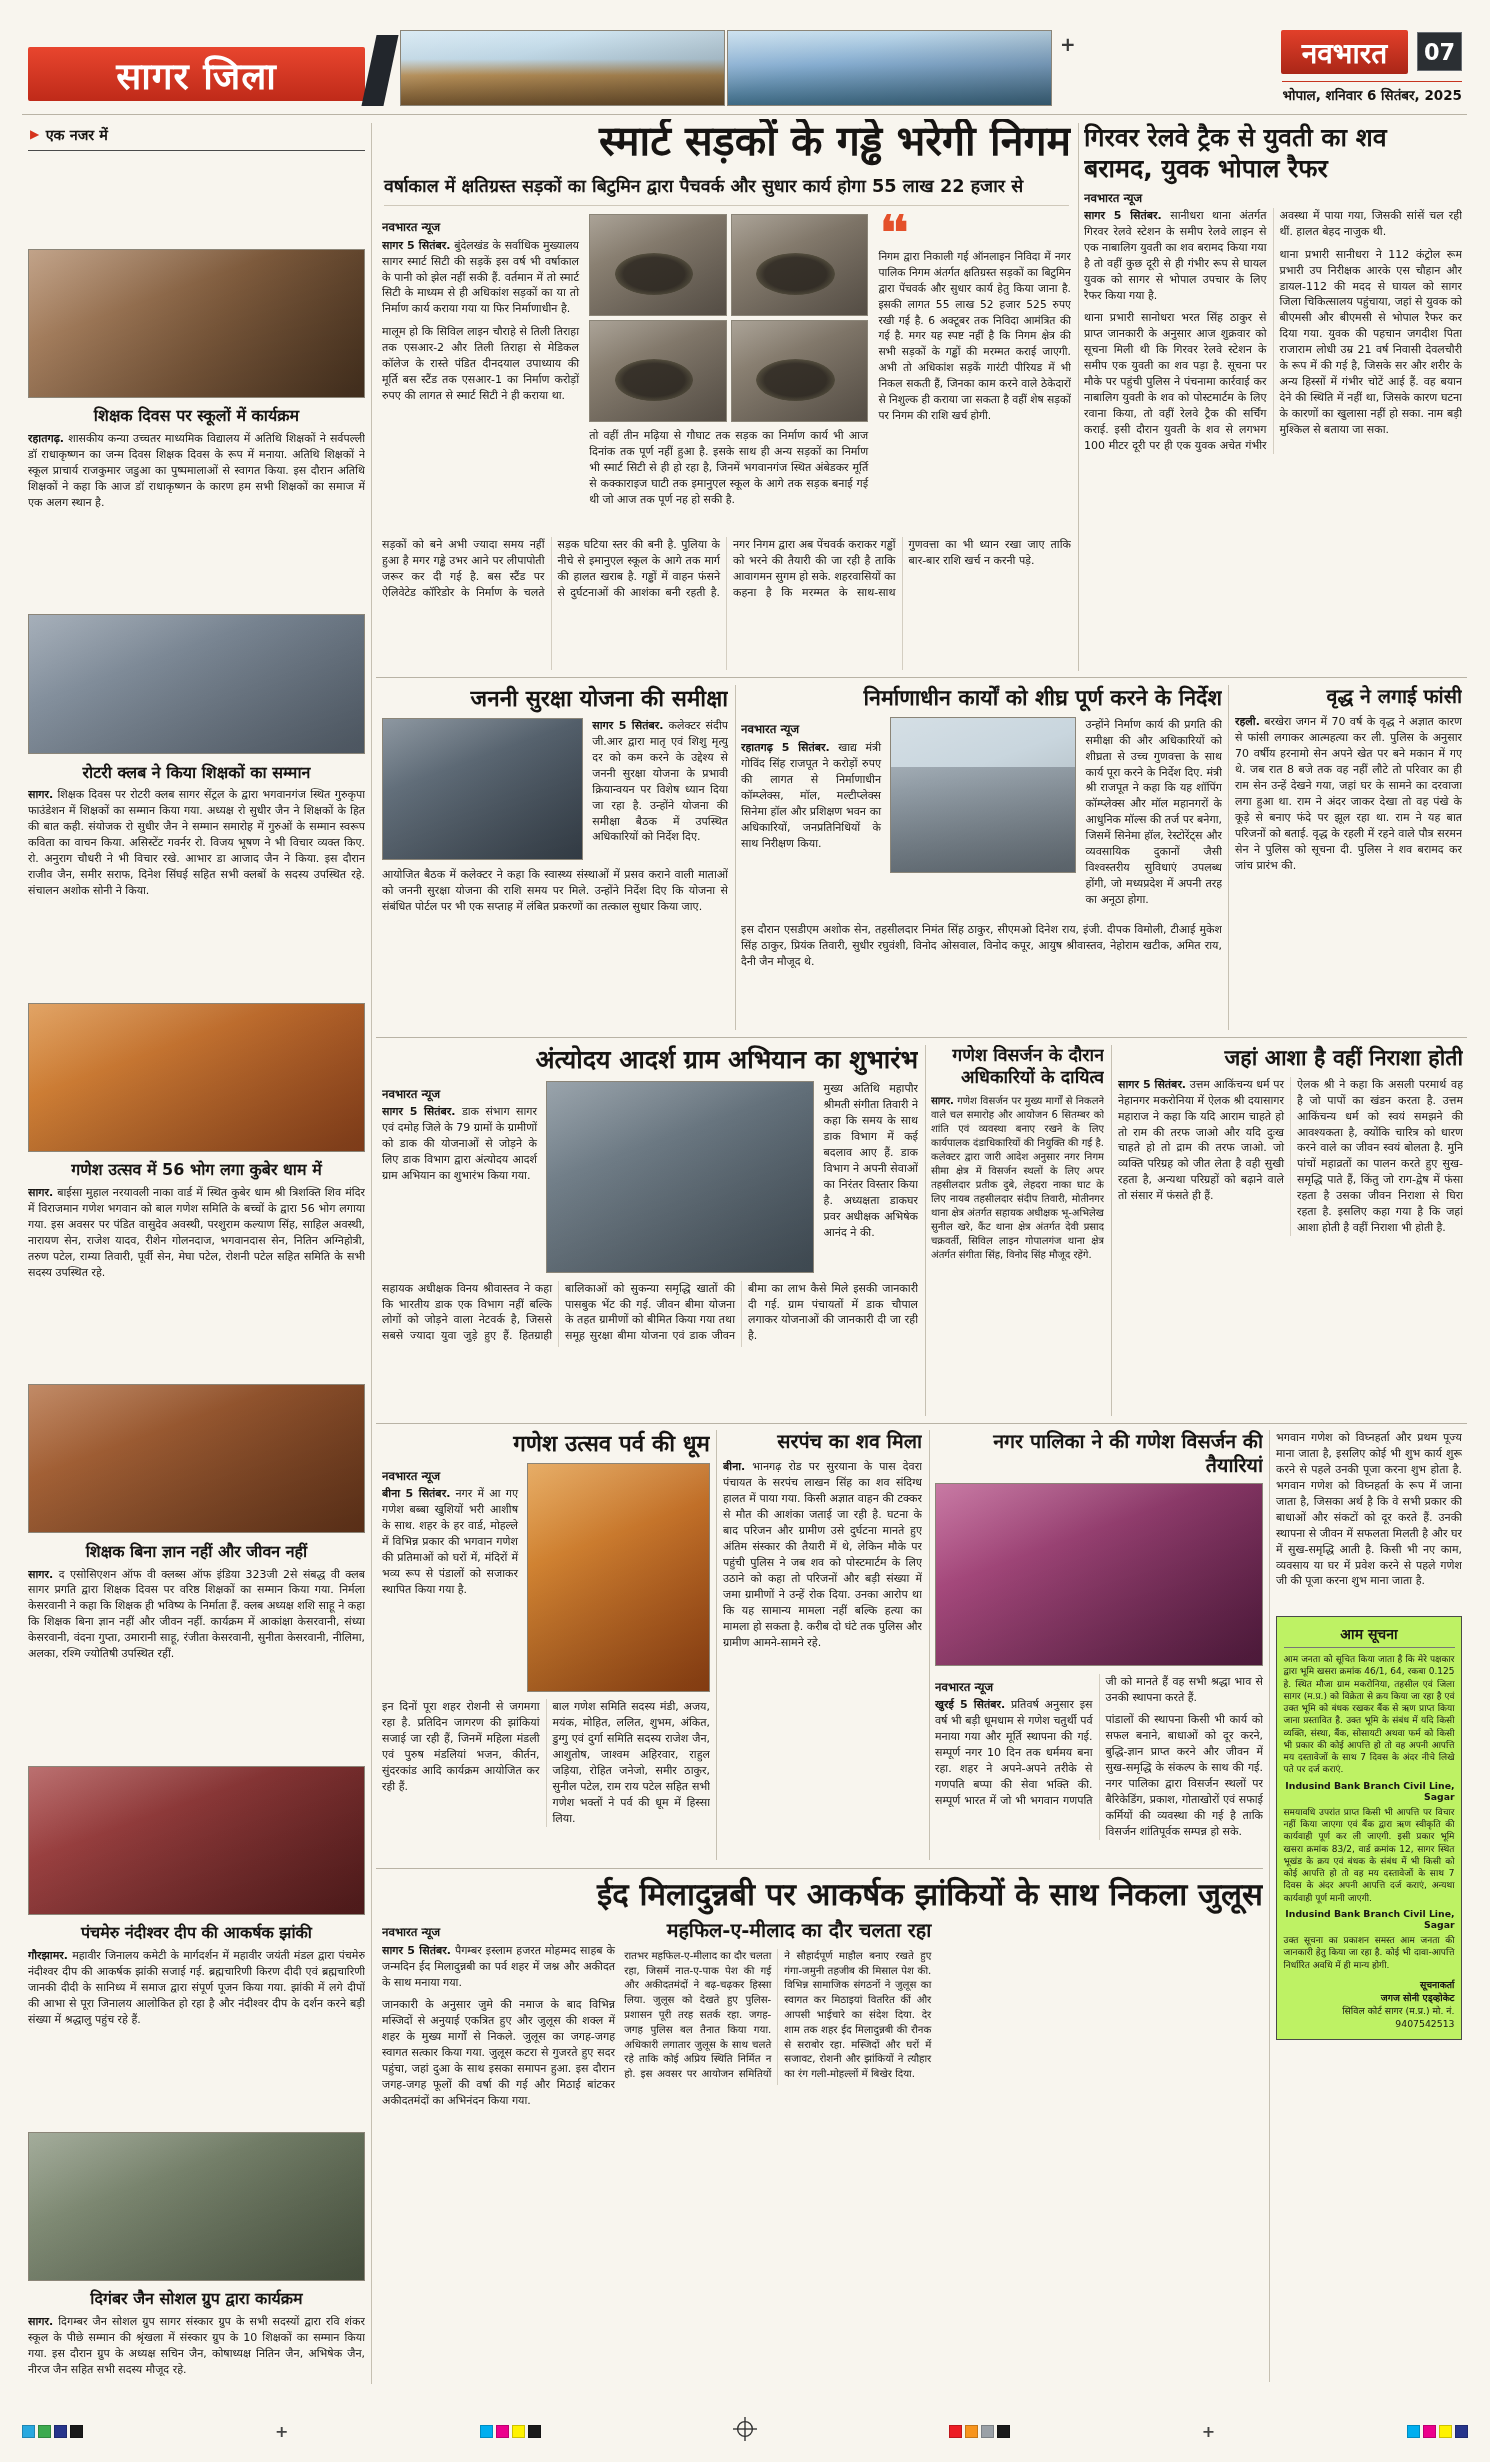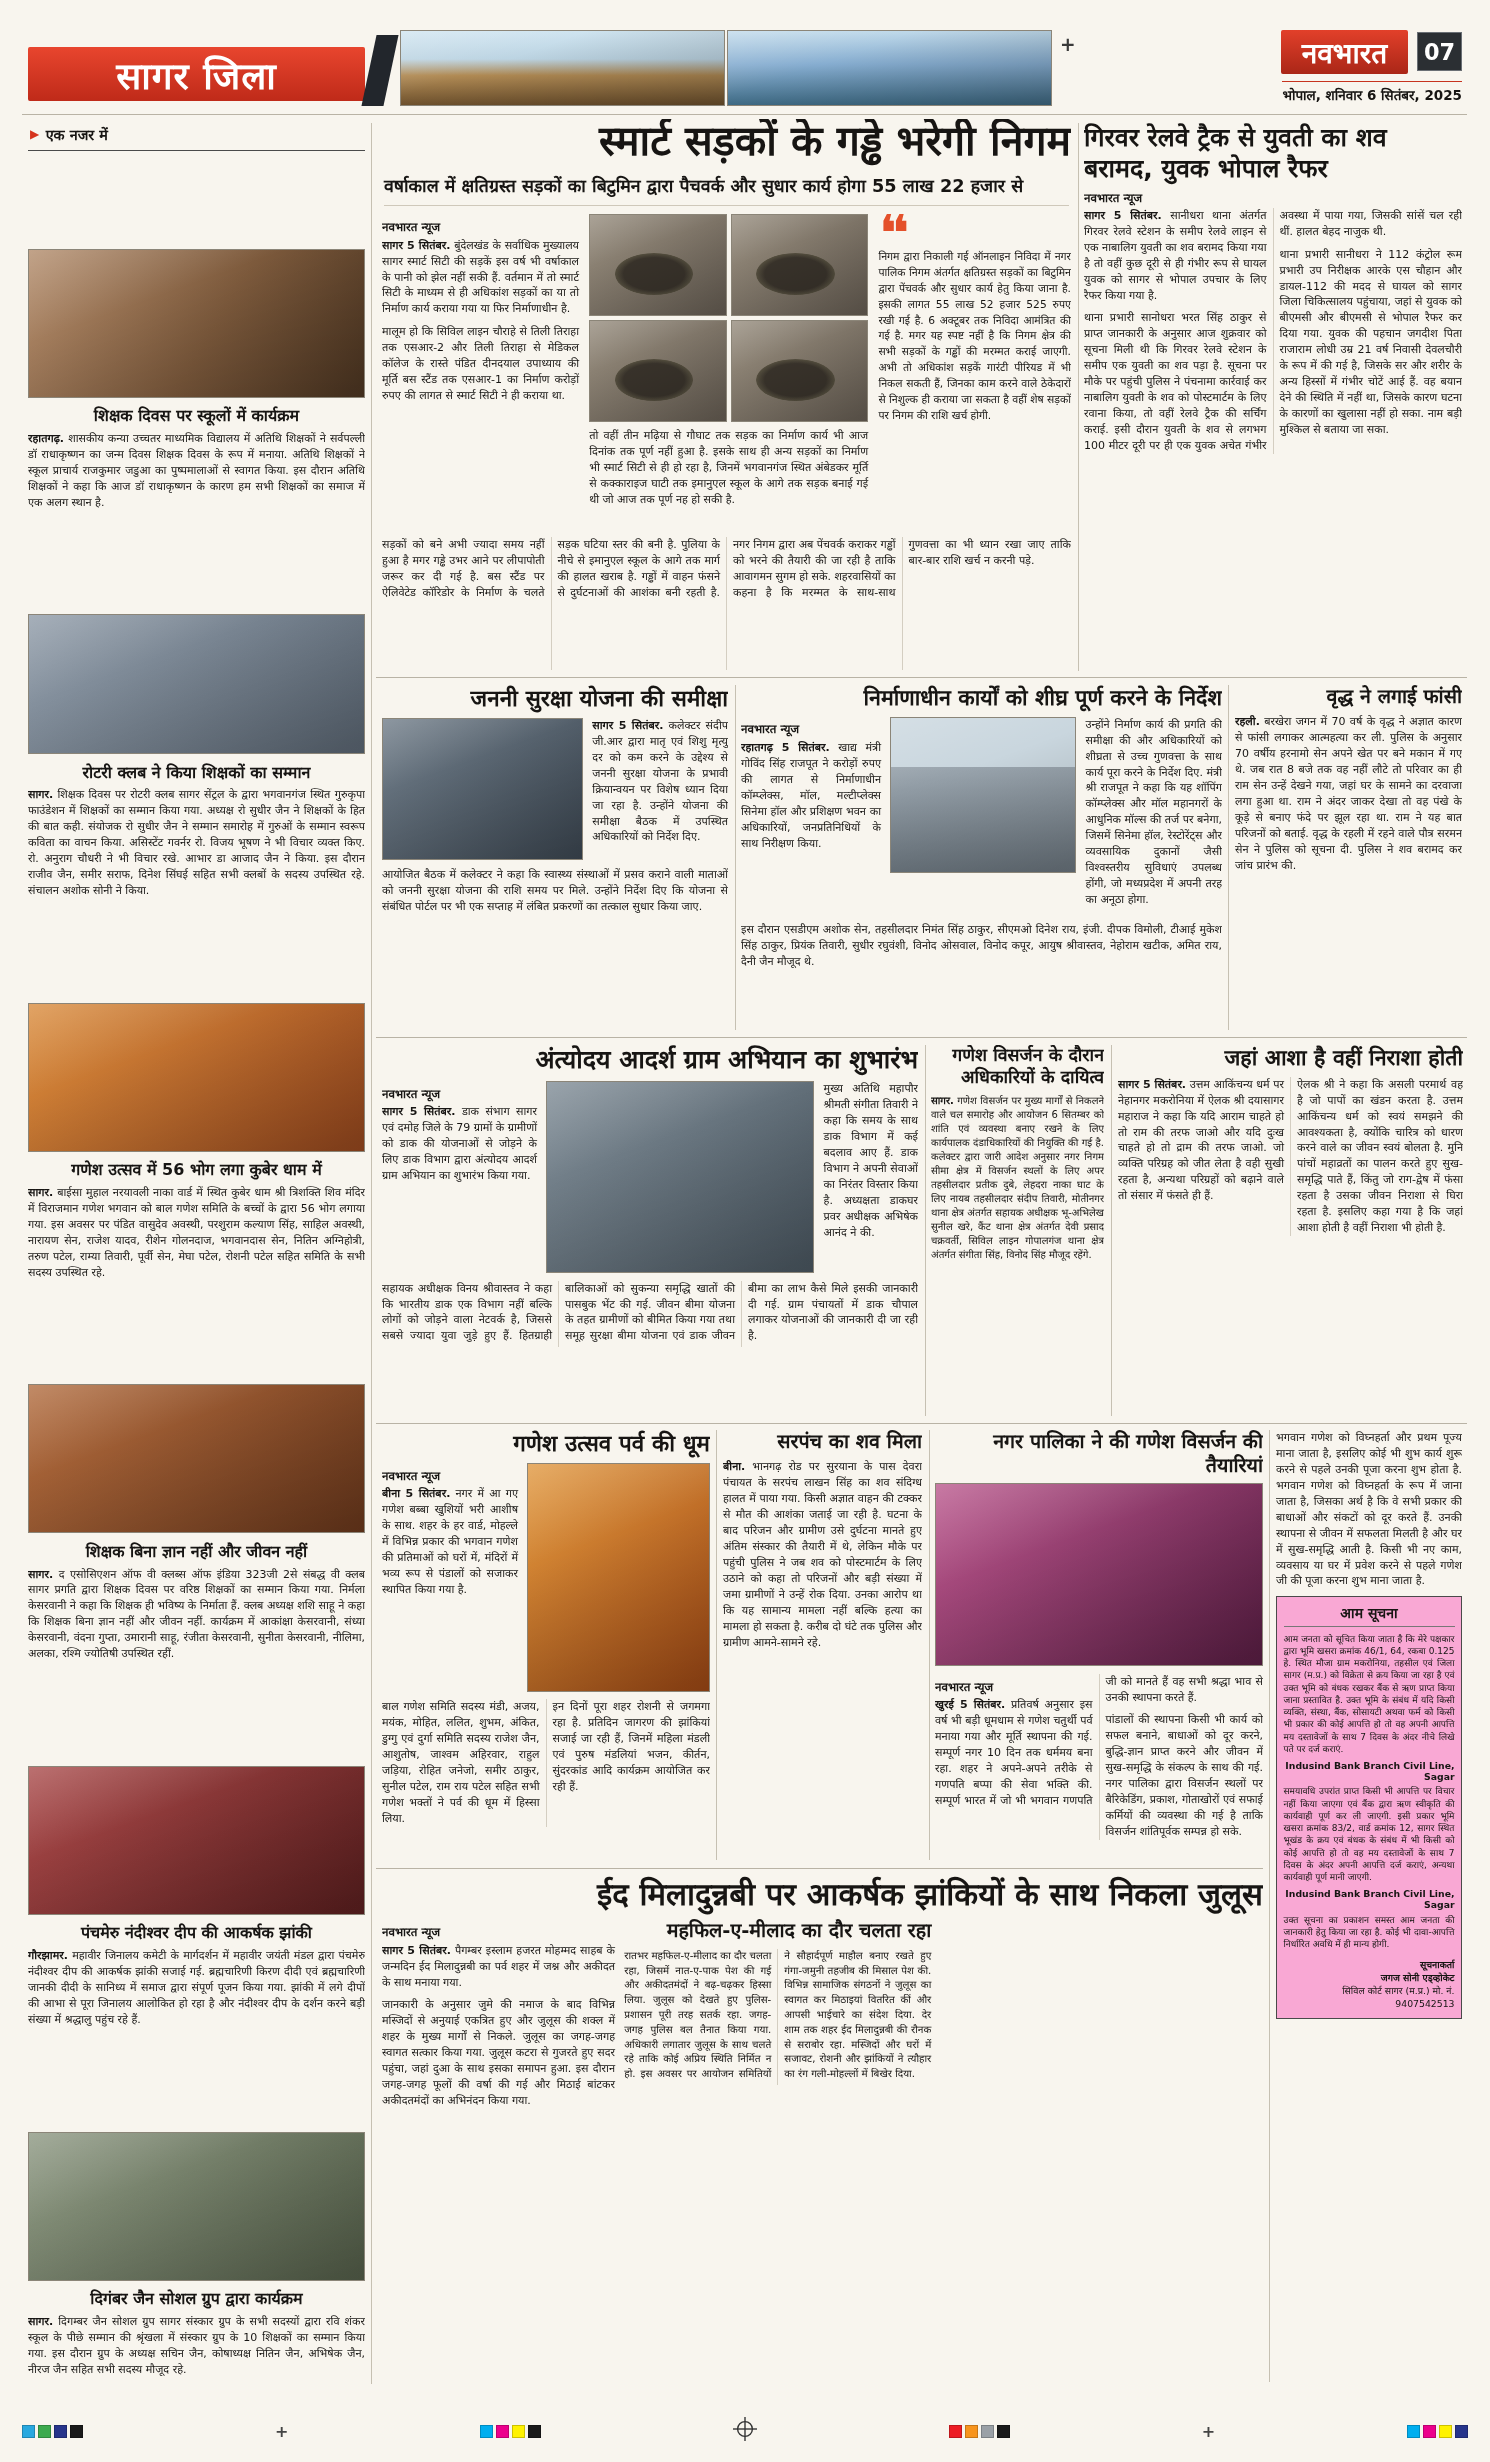--- a/index.html
+++ b/index.html
@@ -71,7 +71,7 @@
   .lead-bottom{margin-top:7.5px;height:140px;overflow:hidden}
   
   .g2{display:grid;gap:9.3px}
-  .aam{border:1.4px solid #4a4a4a;padding:6.5px 6.5px 8.4px;background:#f9a8d4;margin-top:6px}
+  .aam{border:1.4px solid #4a4a4a;padding:6.5px 6.5px 8.4px;background:#bef264;margin-top:27px}
   .aam-h{font-size:14px;font-weight:bold;text-align:center;border-bottom:0.9px solid #777;padding-bottom:3.7px;margin-bottom:5.6px}
   .tiny{font-size:9px;line-height:1.36;text-align:justify;margin-bottom:4.7px}
   .bank{font-size:9.3px;font-weight:bold;text-align:right;margin:3.7px 0}

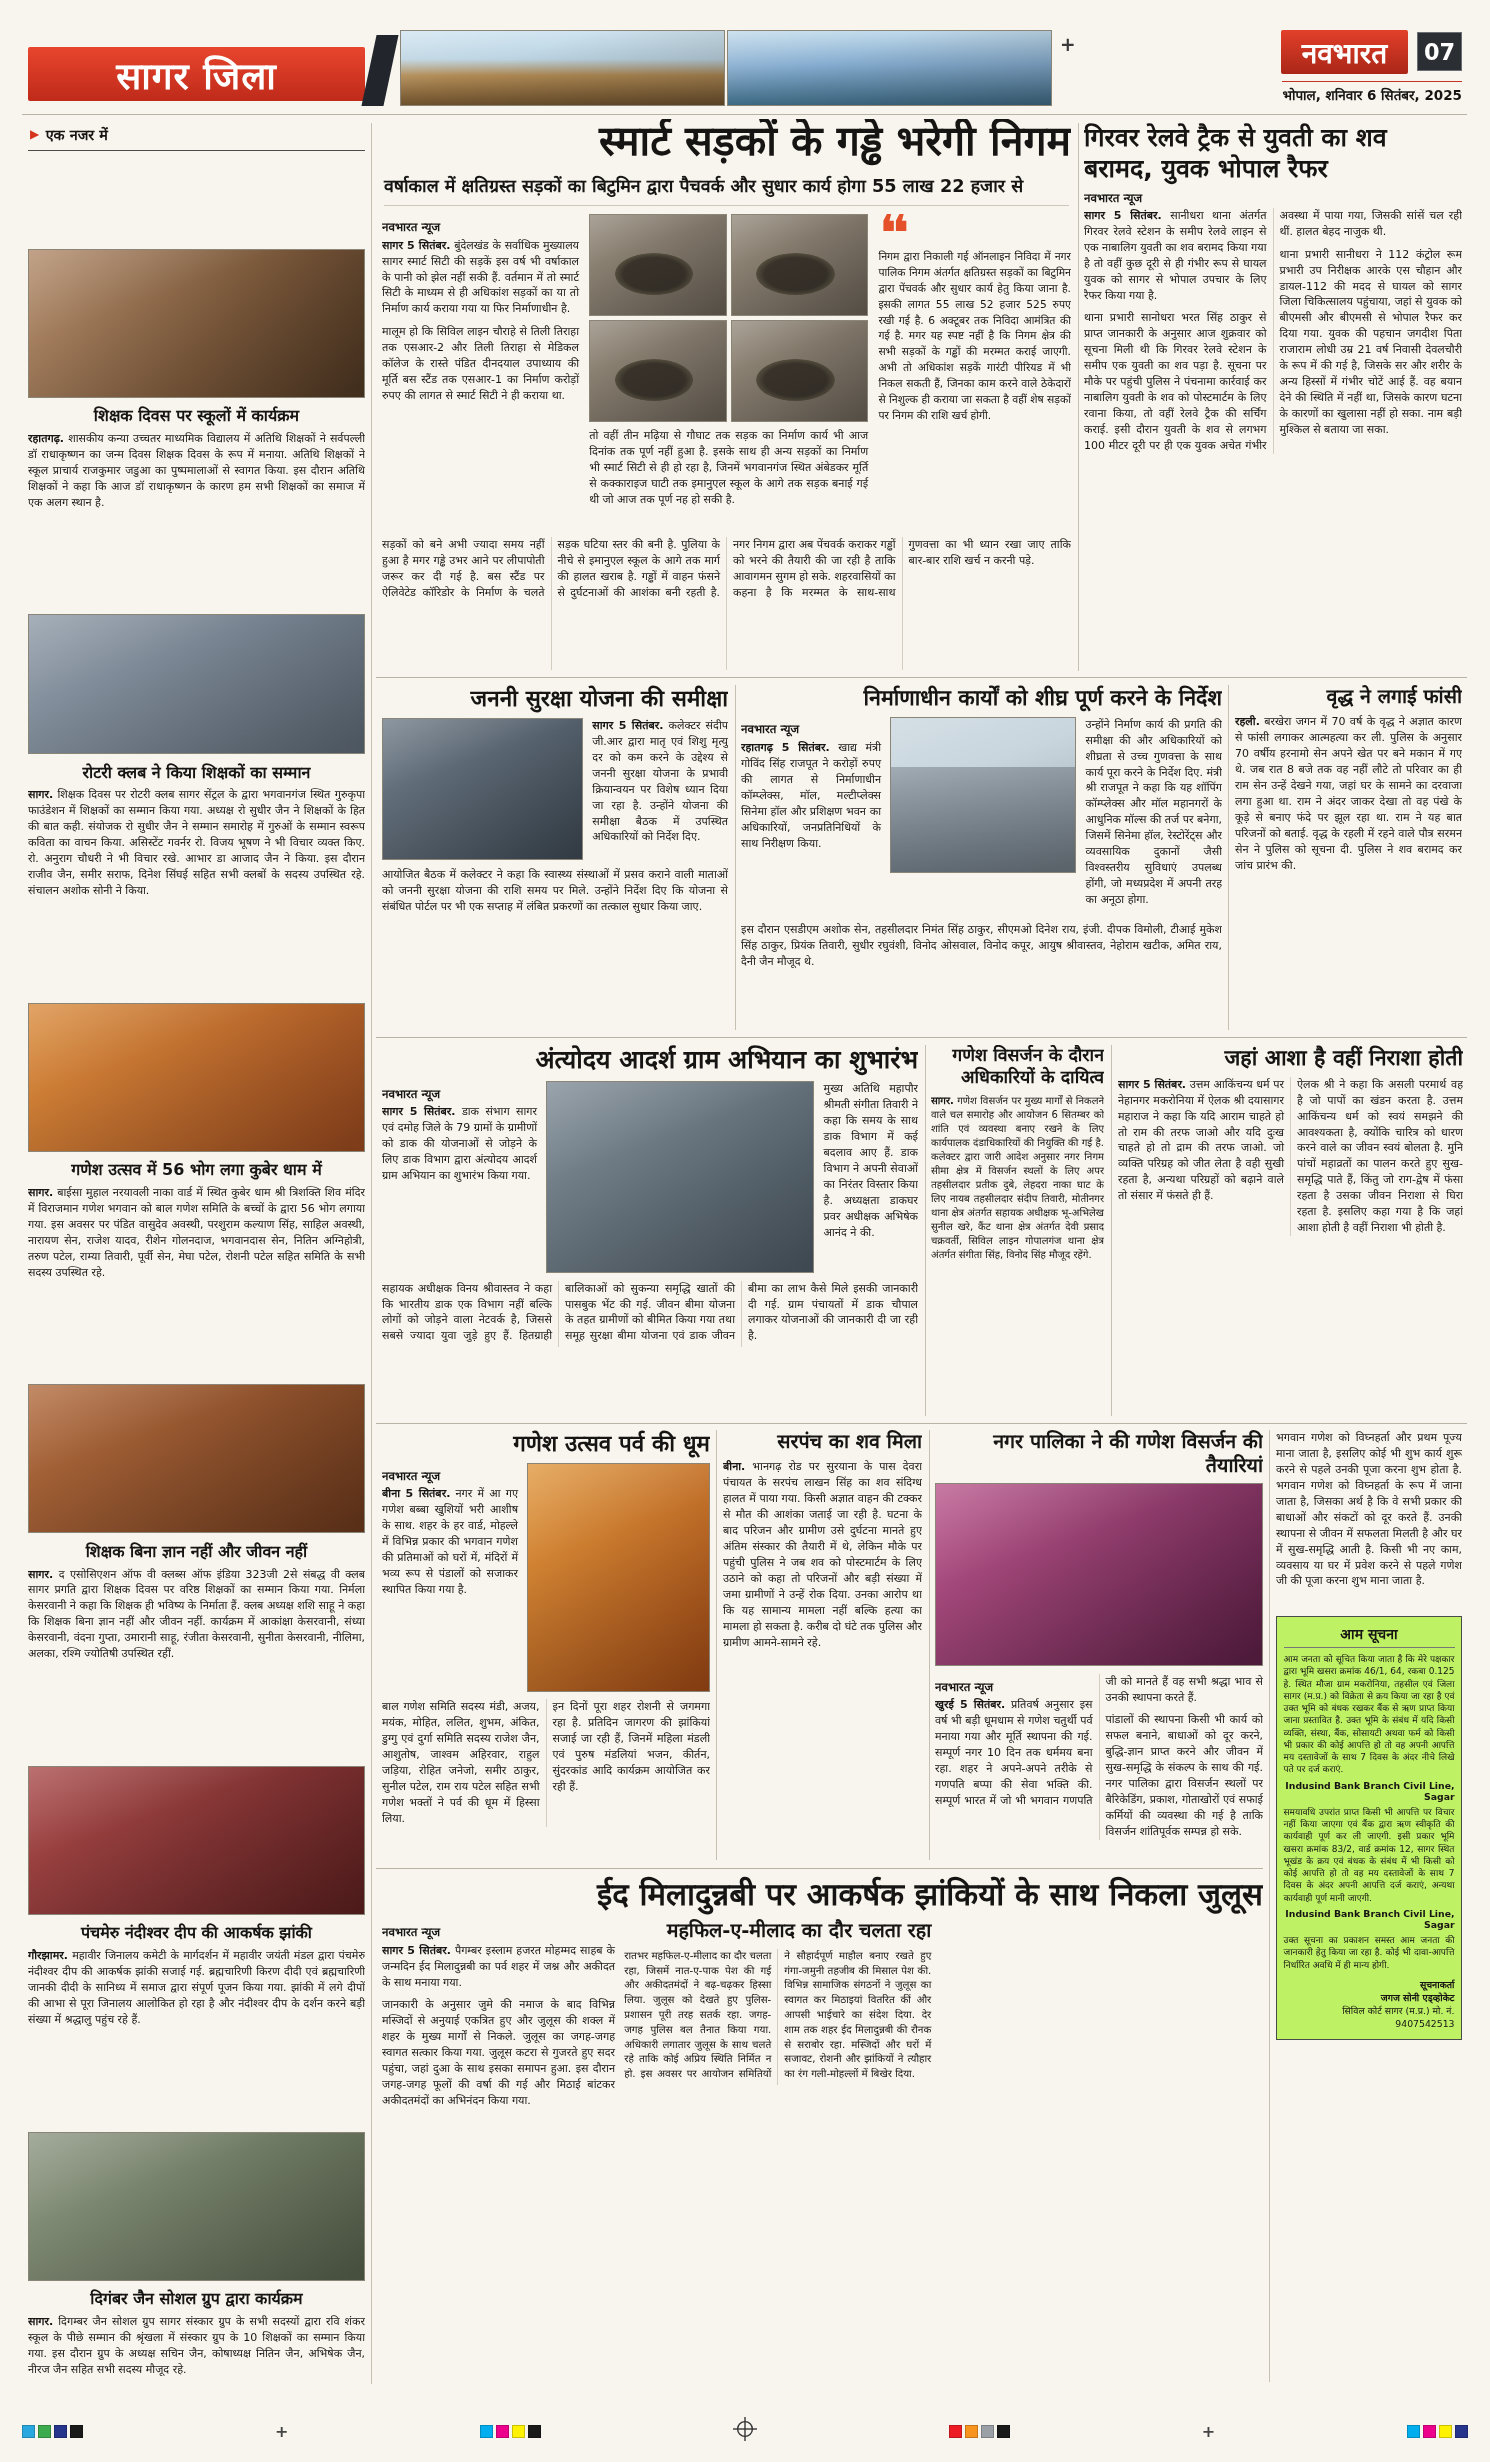--- a/index.html
+++ b/index.html
@@ -272,8 +272,8 @@
       <div class="photo ph-idols" style="height:229px"></div>
     </div>
     <div class="cols-2" style="margin-top:7.5px">
+      <p class="bt">इन दिनों पूरा शहर रोशनी से जगमगा रहा है. प्रतिदिन जागरण की झांकियां सजाई जा रही हैं, जिनमें महिला मंडली एवं पुरुष मंडलियां भजन, कीर्तन, सुंदरकांड आदि कार्यक्रम आयोजित कर रही हैं.</p>
       <p class="bt">बाल गणेश समिति सदस्य मंडी, अजय, मयंक, मोहित, ललित, शुभम, अंकित, डुग्गु एवं दुर्गा समिति सदस्य राजेश जैन, आशुतोष, जाश्वम अहिरवार, राहुल जड़िया, रोहित जनेजो, समीर ठाकुर, सुनील पटेल, राम राय पटेल सहित सभी गणेश भक्तों ने पर्व की धूम में हिस्सा लिया.</p>
-      <p class="bt">इन दिनों पूरा शहर रोशनी से जगमगा रहा है. प्रतिदिन जागरण की झांकियां सजाई जा रही हैं, जिनमें महिला मंडली एवं पुरुष मंडलियां भजन, कीर्तन, सुंदरकांड आदि कार्यक्रम आयोजित कर रही हैं.</p>
     </div>
   </article>
 

